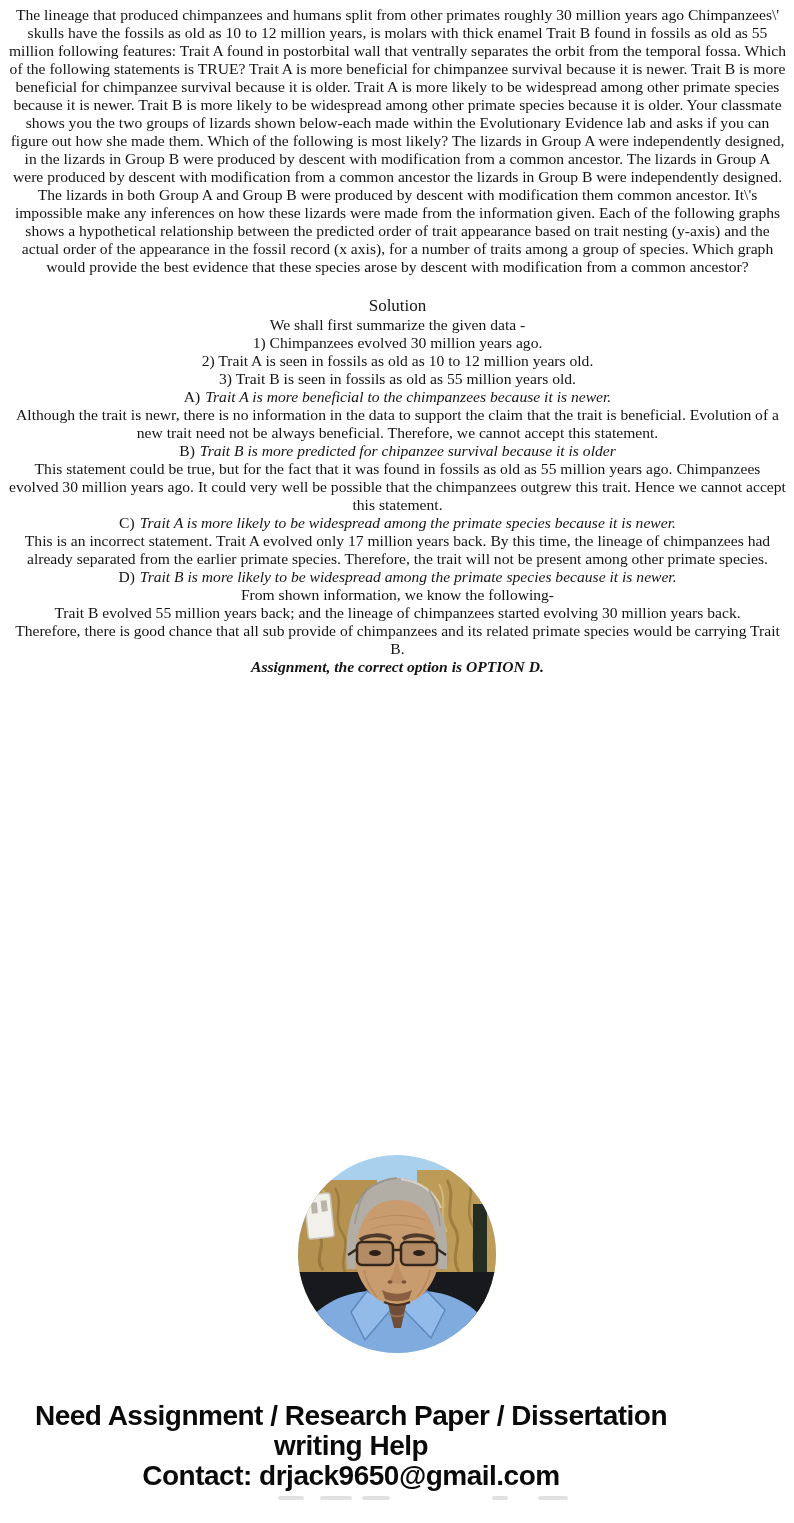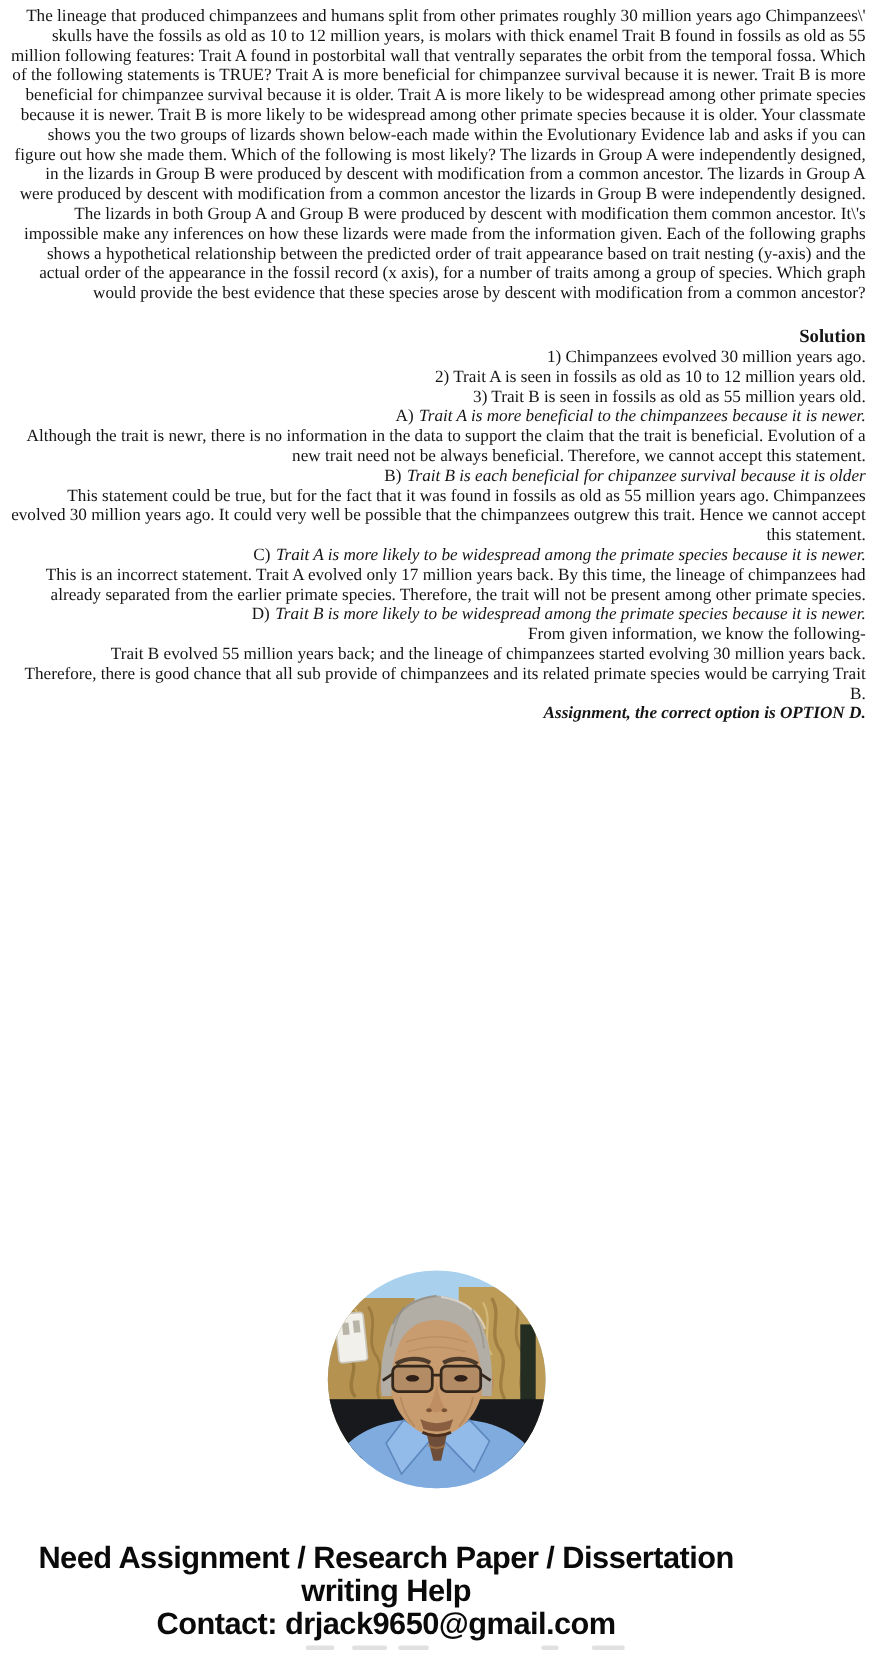--- a/index.html
+++ b/index.html
@@ -11,7 +11,7 @@
   .doc{
     position:absolute;left:8px;top:6px;width:779px;
     font-size:15.6px;line-height:18px;
-    text-align:right;
+    text-align:center;
   }
   .doc p,.doc div{margin:0;padding:0;}
   .question{margin:0;}

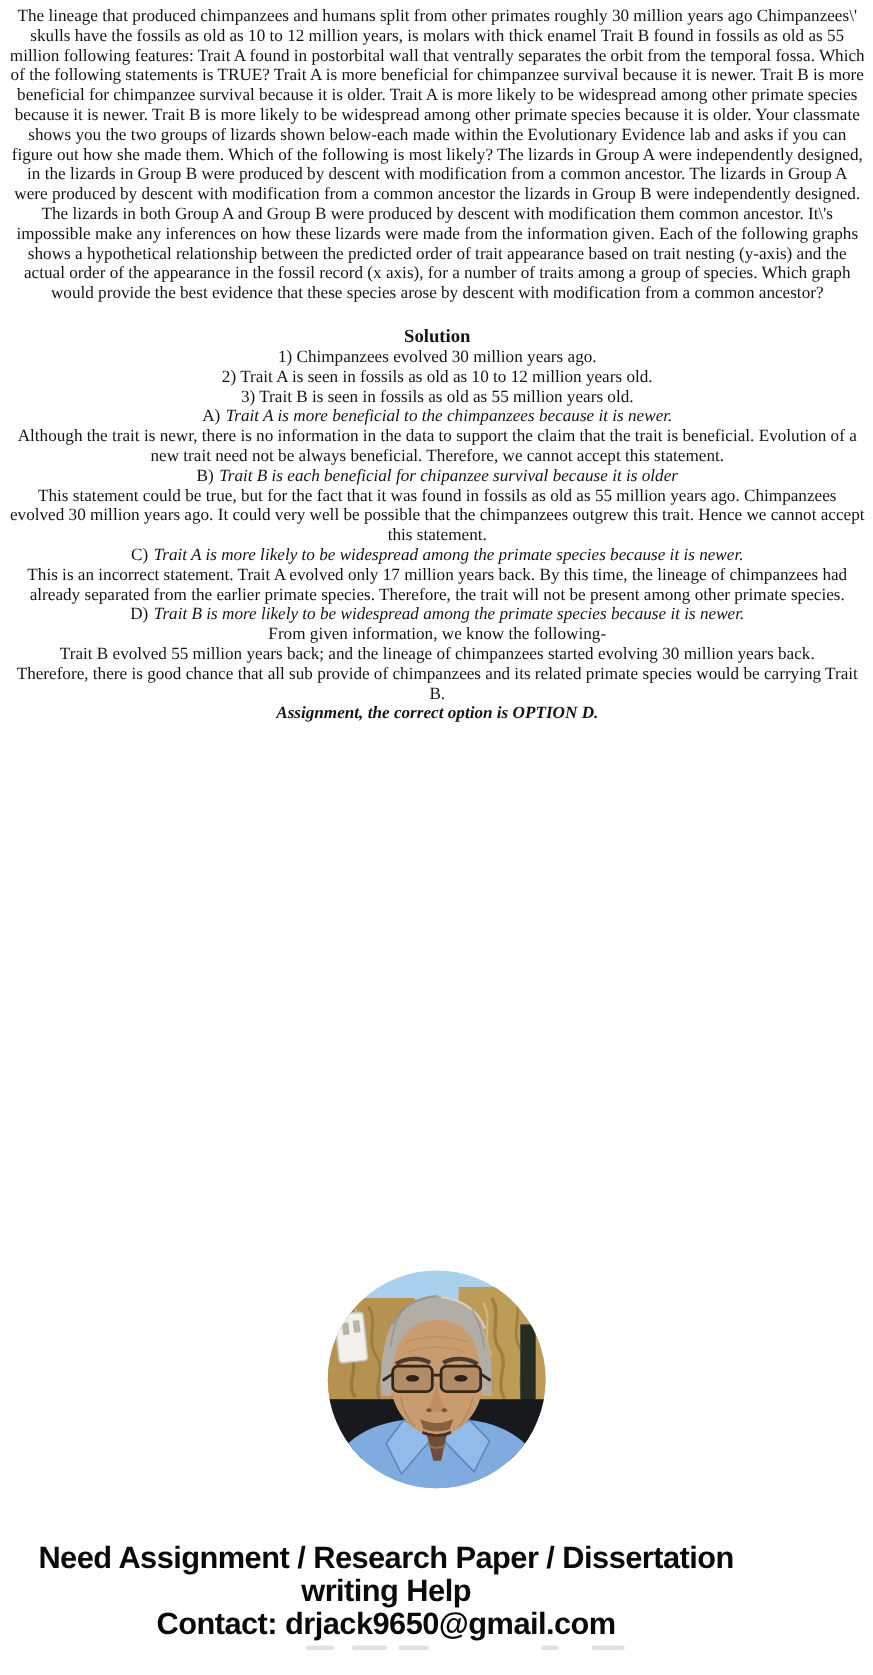--- a/index.html
+++ b/index.html
@@ -16,7 +16,7 @@
   .doc p,.doc div{margin:0;padding:0;}
   .question{margin:0;}
   .solution-heading{
-    font-size:17px;line-height:20px;font-weight:bold;
+    font-size:17px;line-height:20px;font-weight:normal;
     margin:20px 0 0 0;font-family:"Liberation Serif", serif;
   }
   .block{margin-top:21px;}

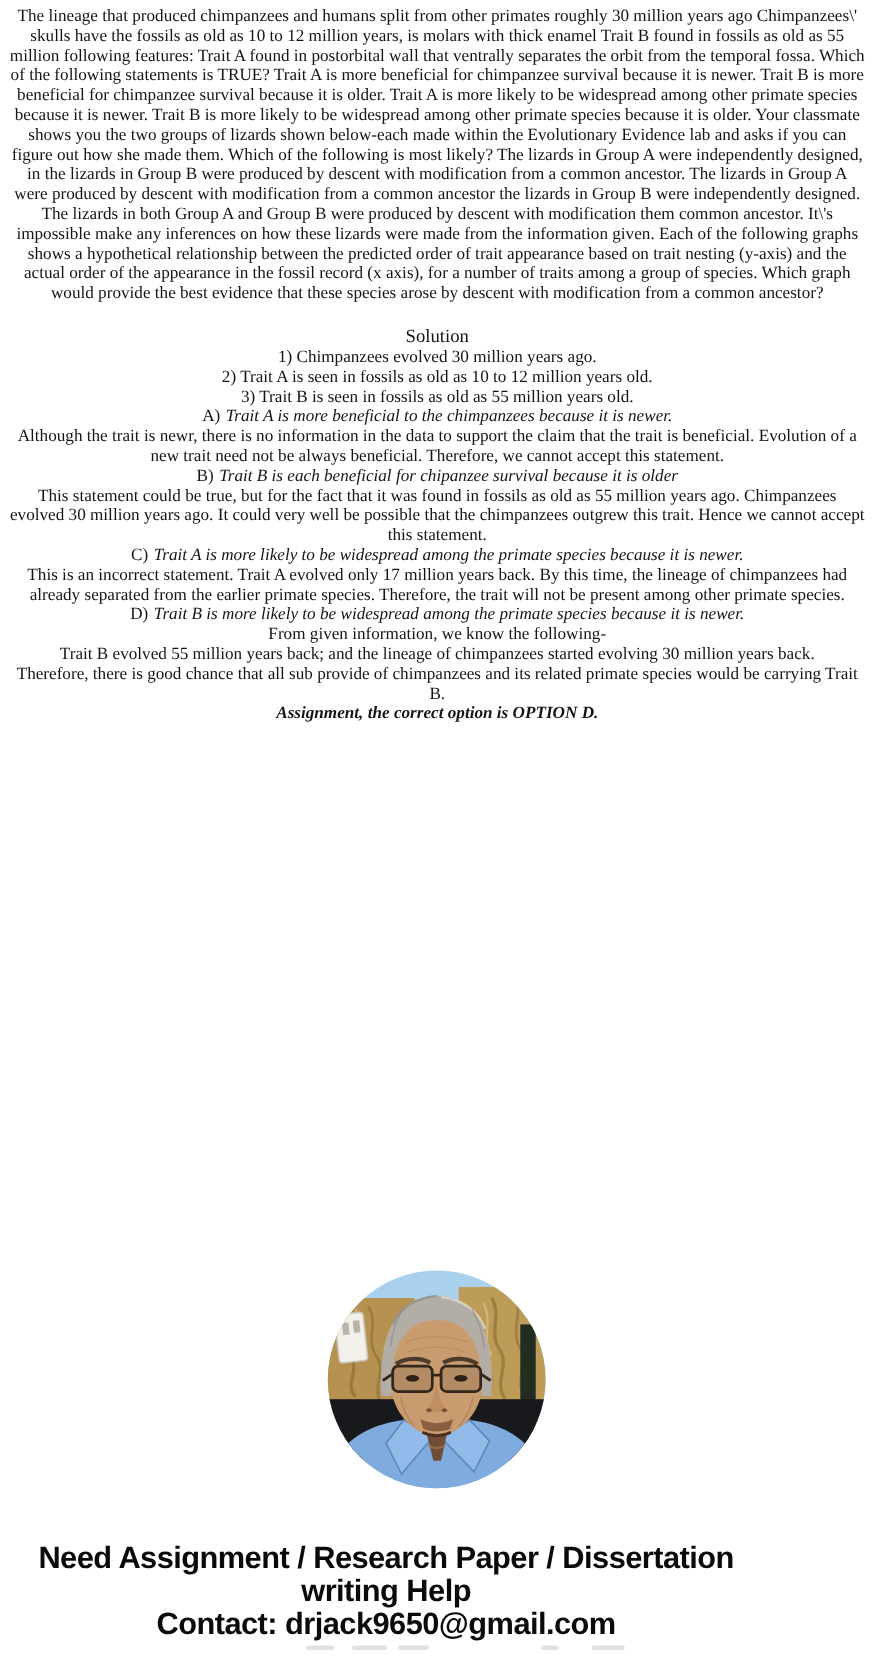--- a/index.html
+++ b/index.html
@@ -55,6 +55,7 @@
   <h2 class="solution-heading">Solution</h2>
 
   <div class="block">
+    <div>We shall first summarize the given data -</div>
     <div>1) Chimpanzees evolved 30 million years ago.</div>
     <div>2) Trait A is seen in fossils as old as 10 to 12 million years old.</div>
     <div>3) Trait B is seen in fossils as old as 55 million years old.</div>

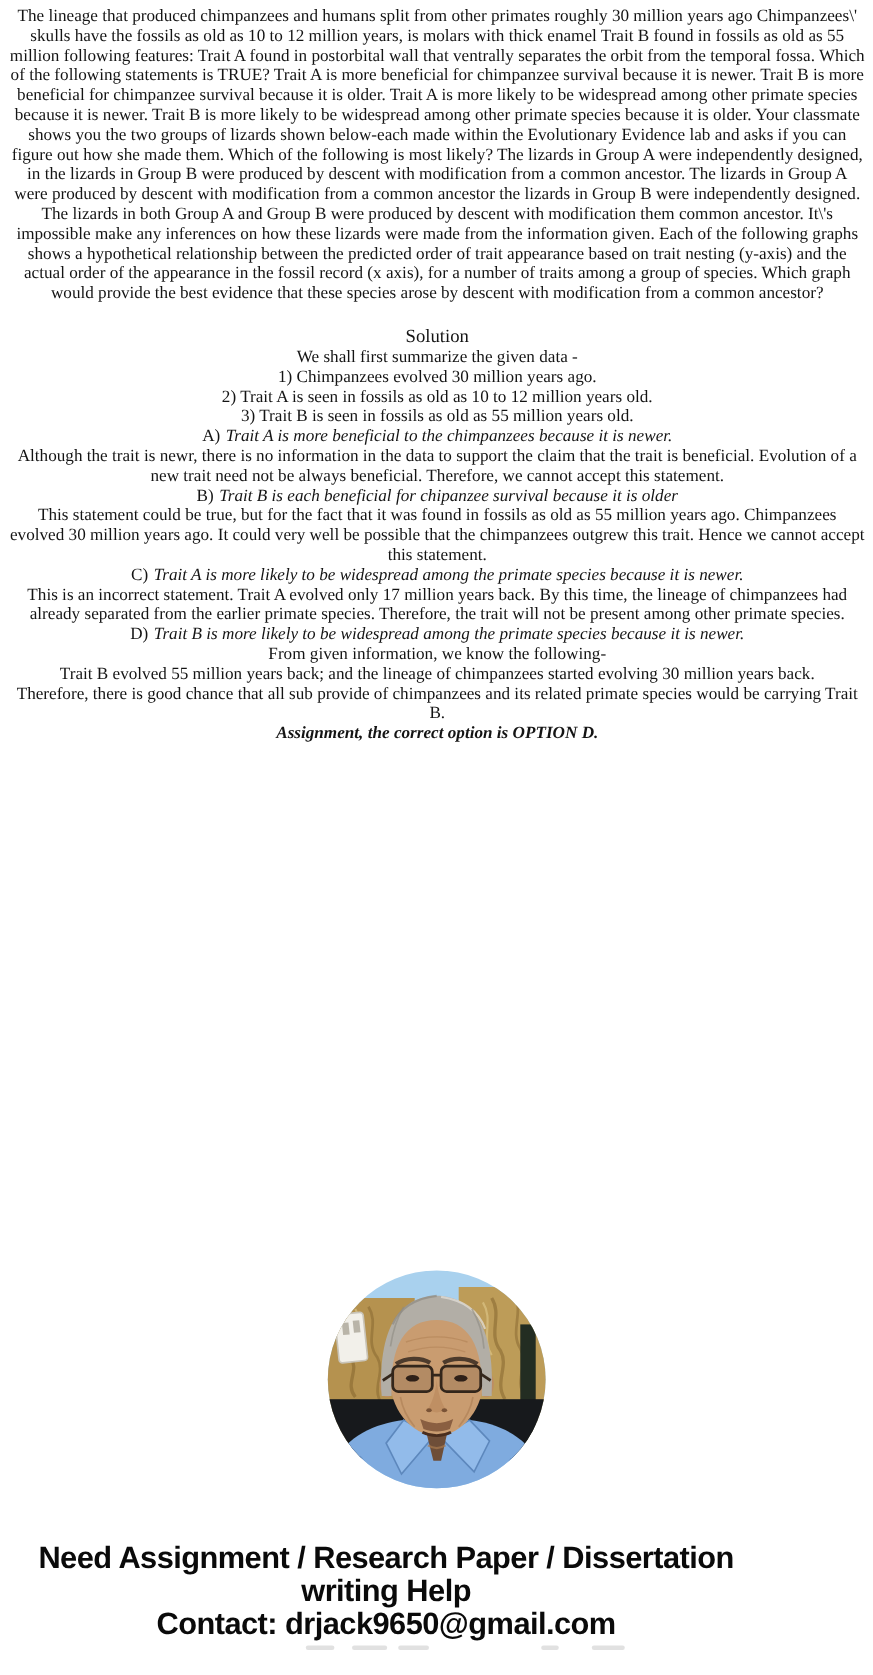--- a/index.html
+++ b/index.html
@@ -68,7 +68,7 @@
   </div>
 
   <div class="tight-block">
-    <div class="stmt"><span class="opt-label">B)</span><i>Trait B is each beneficial for chipanzee survival because it is older</i></div>
+    <div class="stmt"><span class="opt-label">B)</span><i>Trait B is more predicted for chipanzee survival because it is older</i></div>
     <div>This statement could be true, but for the fact that it was found in fossils as old as 55 million years ago. Chimpanzees evolved 30 million years ago. It could very well be possible that the chimpanzees outgrew this trait. Hence we cannot accept this statement.</div>
   </div>
 

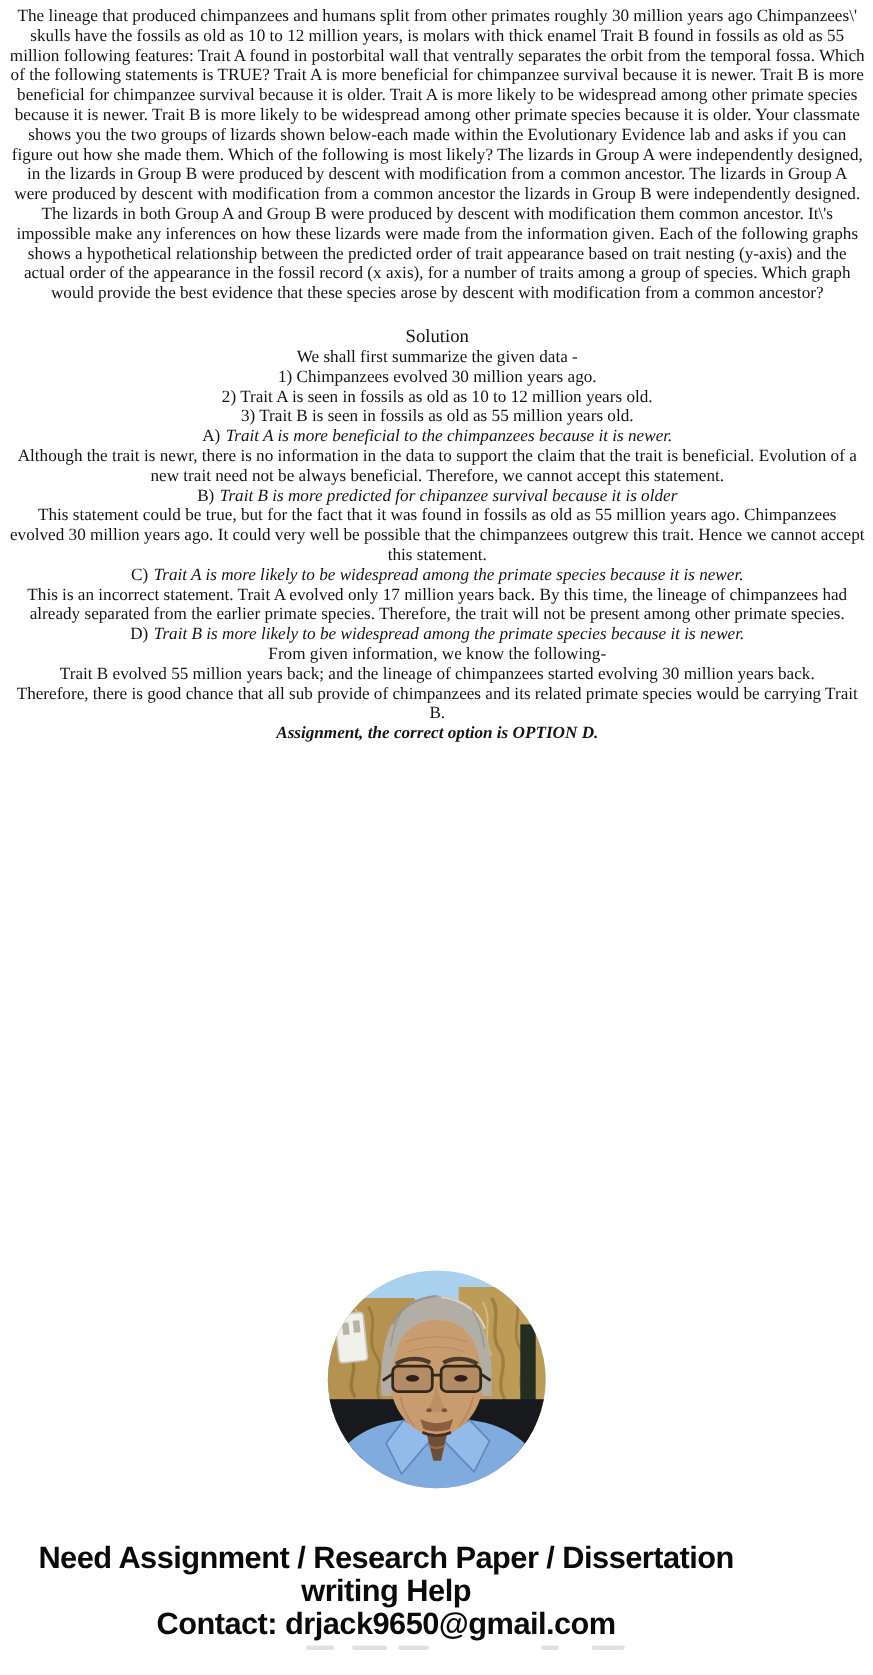--- a/index.html
+++ b/index.html
@@ -79,7 +79,7 @@
 
   <div class="tight-block">
     <div class="stmt"><span class="opt-label">D)</span><i>Trait B is more likely to be widespread among the primate species because it is newer.</i></div>
-    <div>From given information, we know the following-</div>
+    <div>From shown information, we know the following-</div>
     <div>Trait B evolved 55 million years back; and the lineage of chimpanzees started evolving 30 million years back.</div>
     <div>Therefore, there is good chance that all sub provide of chimpanzees and its related primate species would be carrying Trait B.</div>
   </div>

